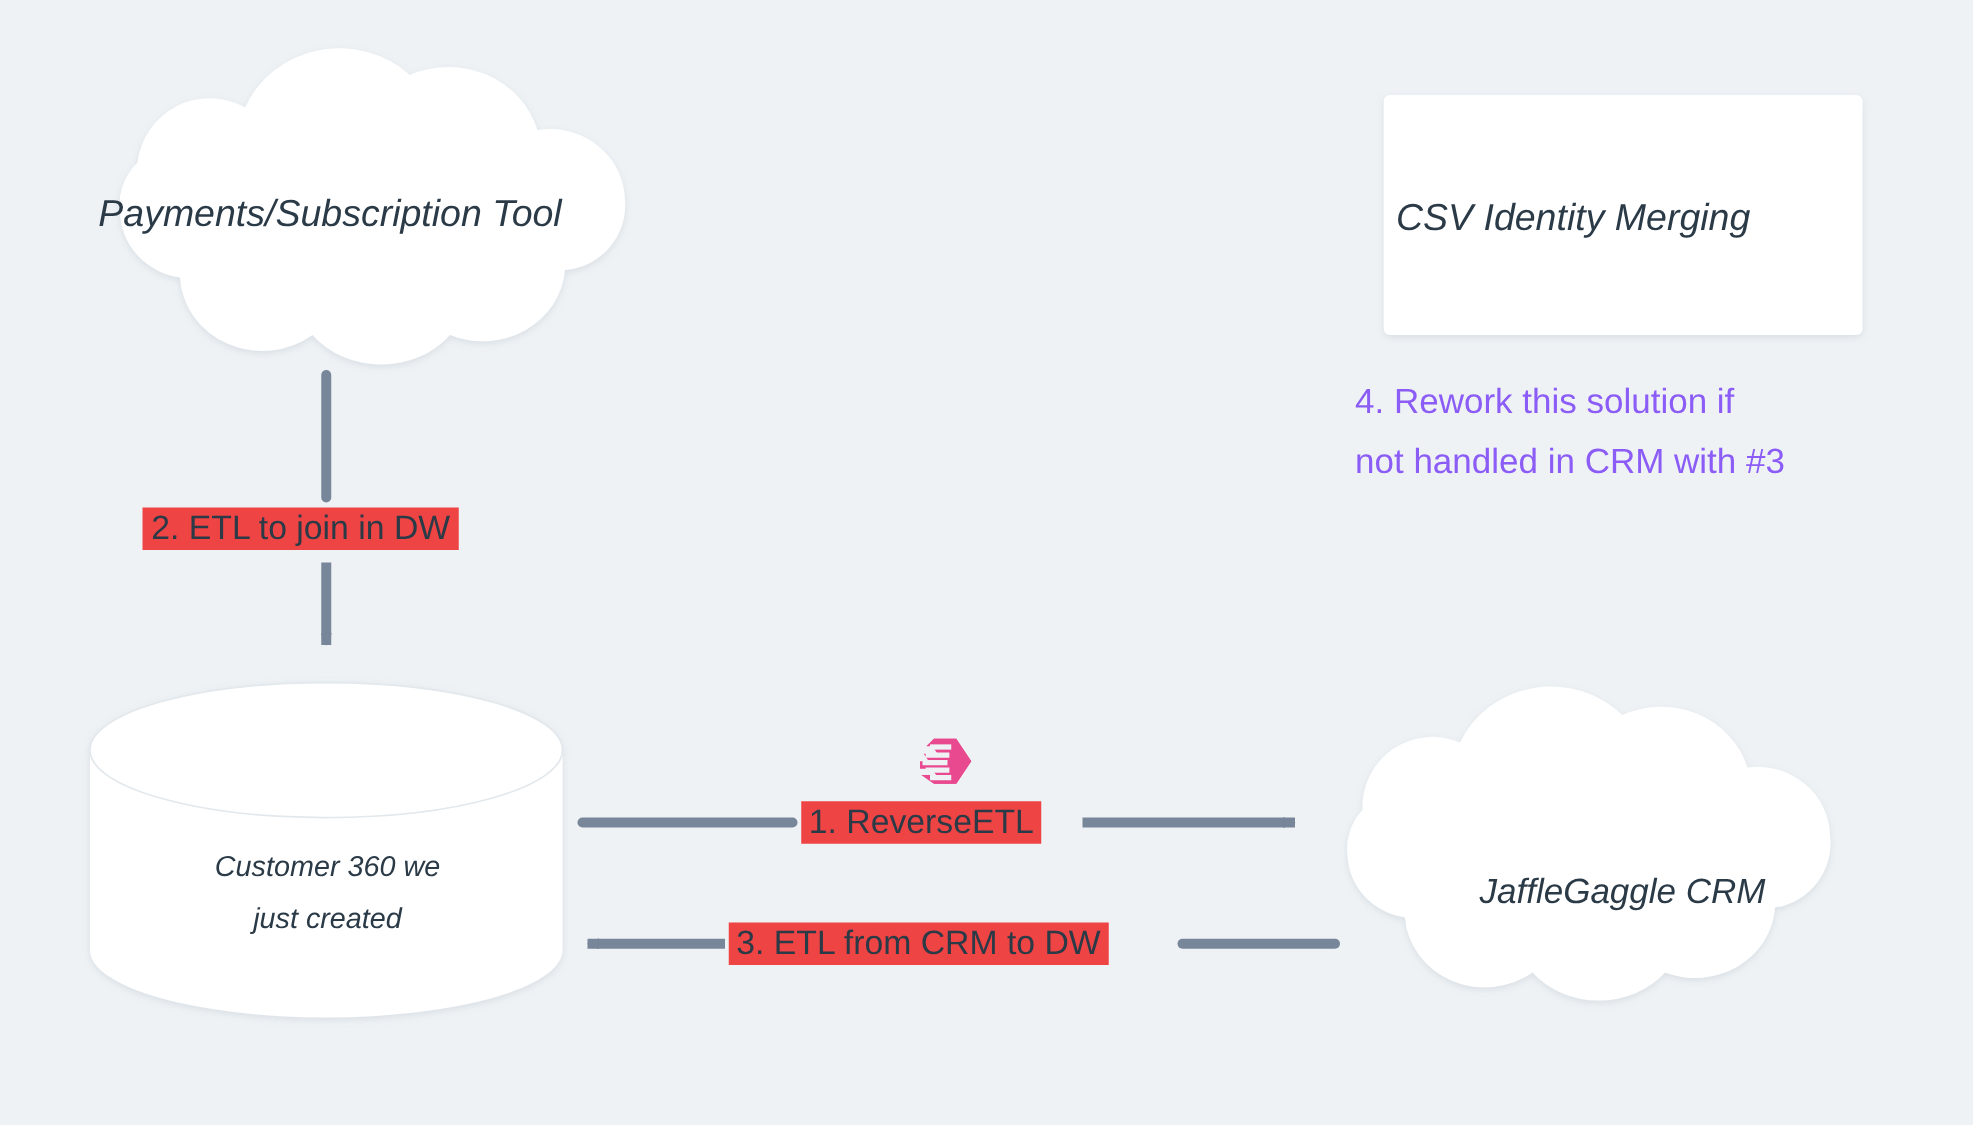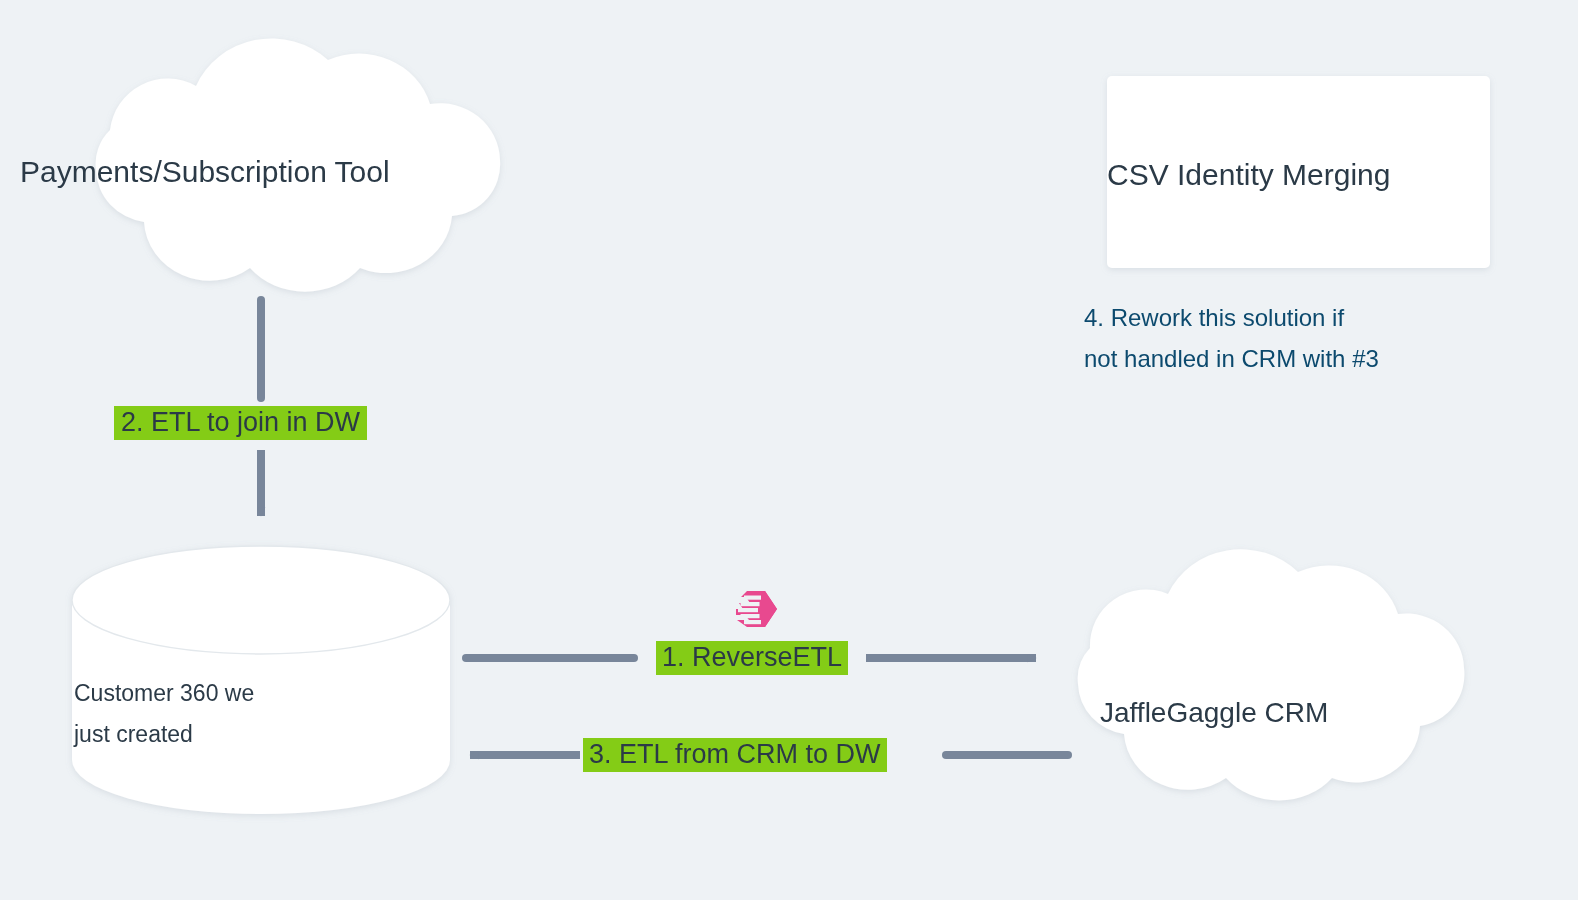--- a/index.html
+++ b/index.html
@@ -25,10 +25,11 @@
     position: absolute;
     color: #2b3a47;
     font-family: "Liberation Sans", sans-serif;
-    text-align: left;
+    text-align: center;
     line-height: 1.33;
     pointer-events: none;
     white-space: pre-line;
+    font-style: italic;
   }
   #cloud-payments-label {
     left: 20px;

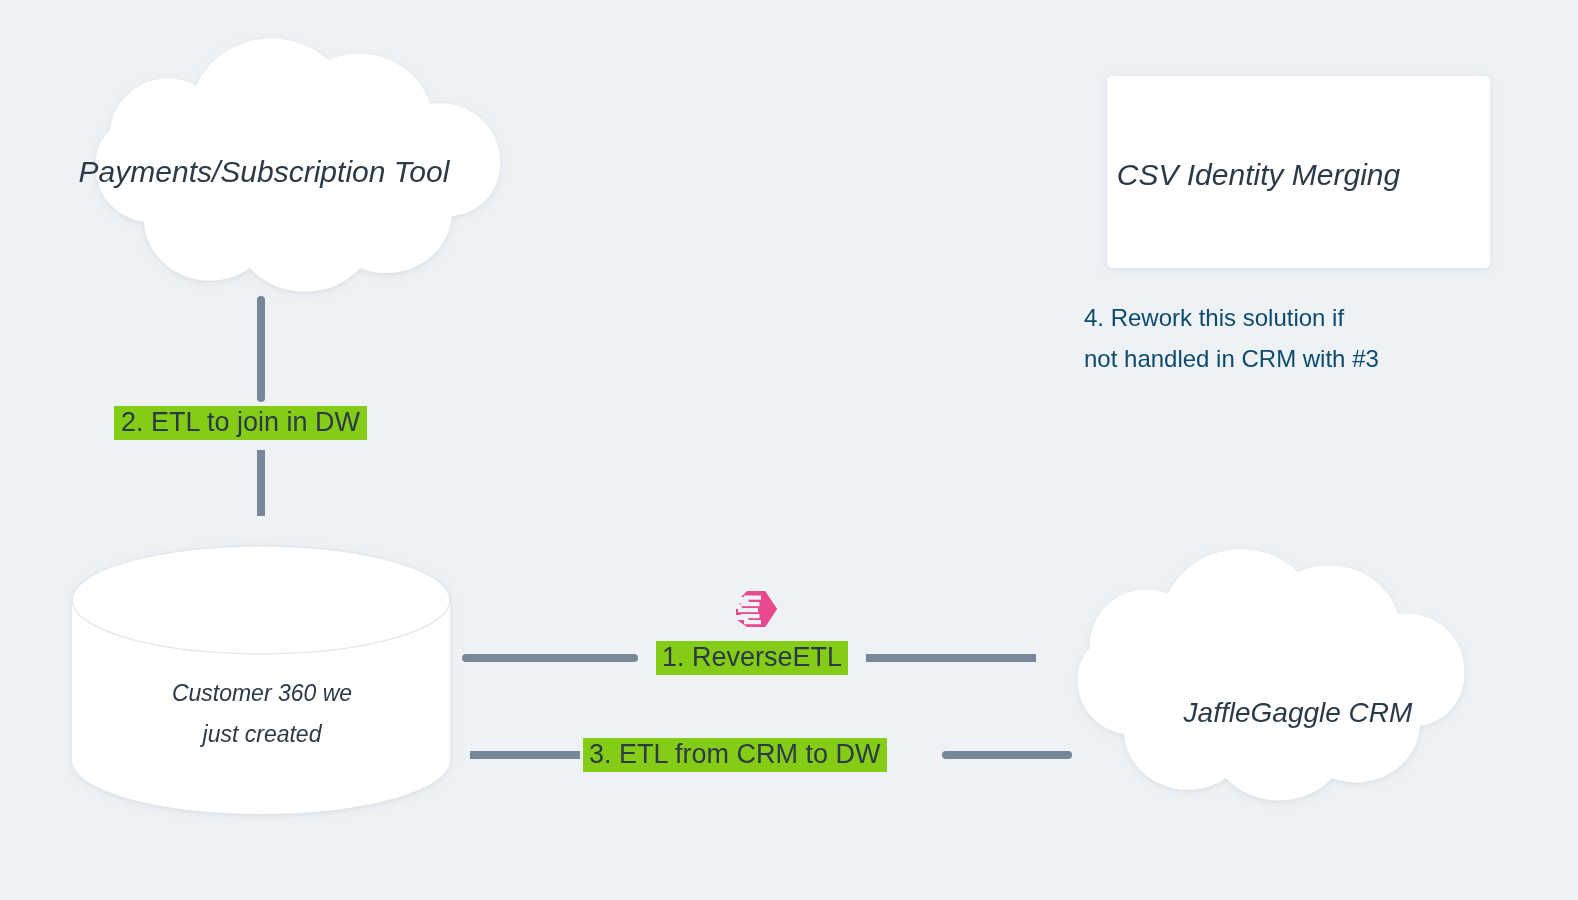--- a/index.html
+++ b/index.html
@@ -89,9 +89,9 @@
     left: 1084px;
     top: 297px;
     width: 430px;
-    font-size: 24px;
+    font-size: 28px;
     line-height: 1.72;
-    color: #0c4a6e;
+    color: #8b5cf6;
     white-space: pre-line;
     pointer-events: none;
   }

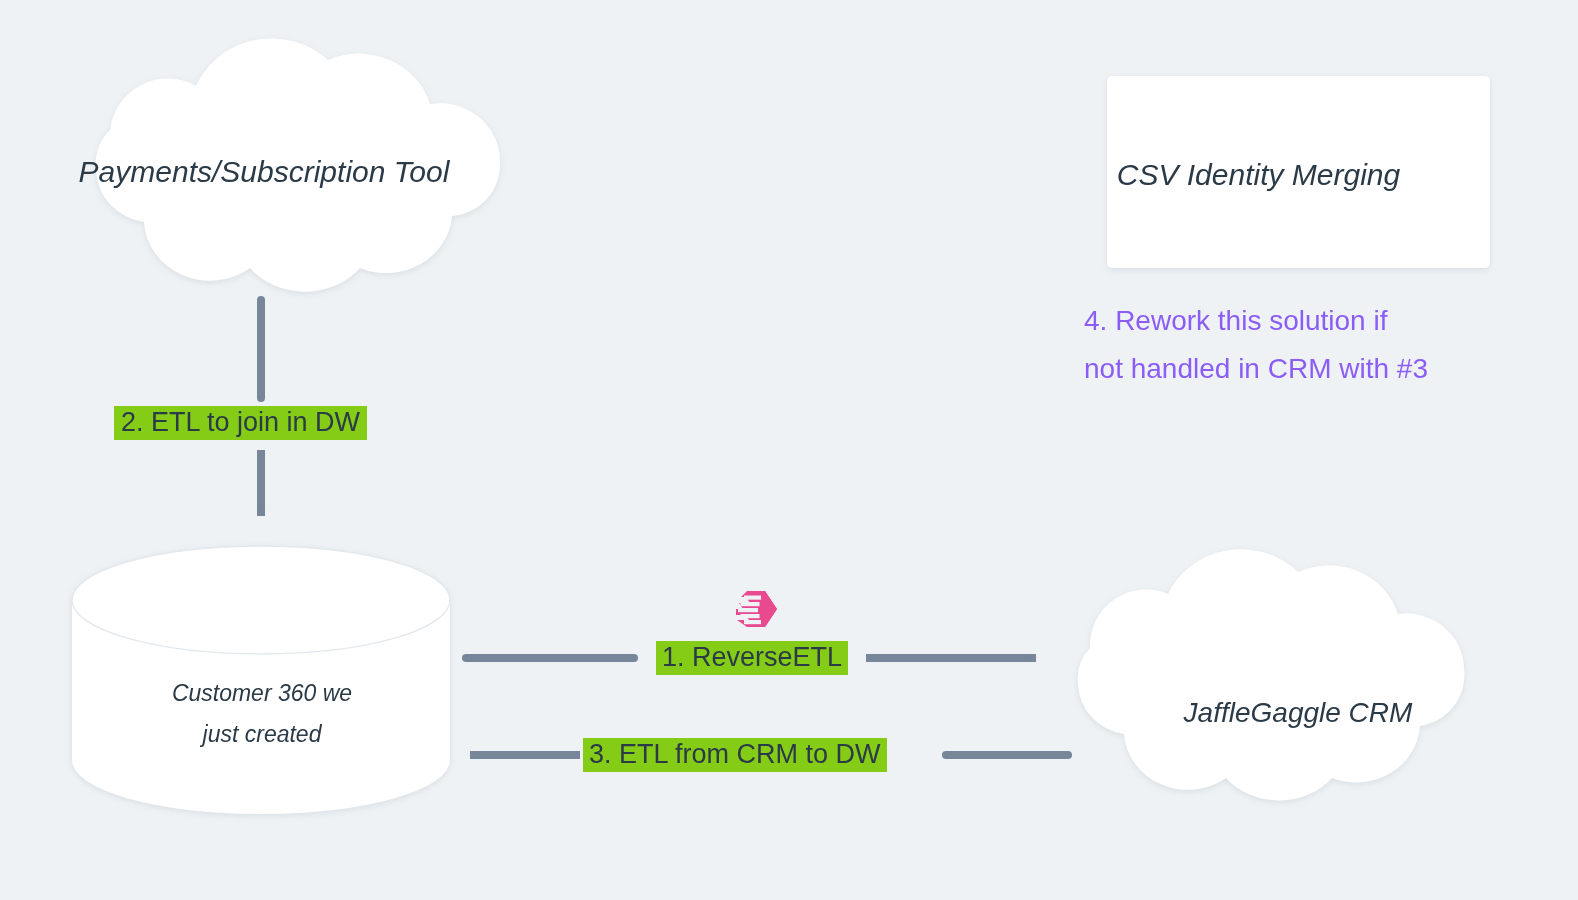--- a/index.html
+++ b/index.html
@@ -62,7 +62,7 @@
     color: #2b3a47;
     font-size: 27px;
     font-family: "Liberation Sans", sans-serif;
-    background: #84cc16;
+    background: #ef4444;
     white-space: nowrap;
     line-height: 1.1;
     pointer-events: none;

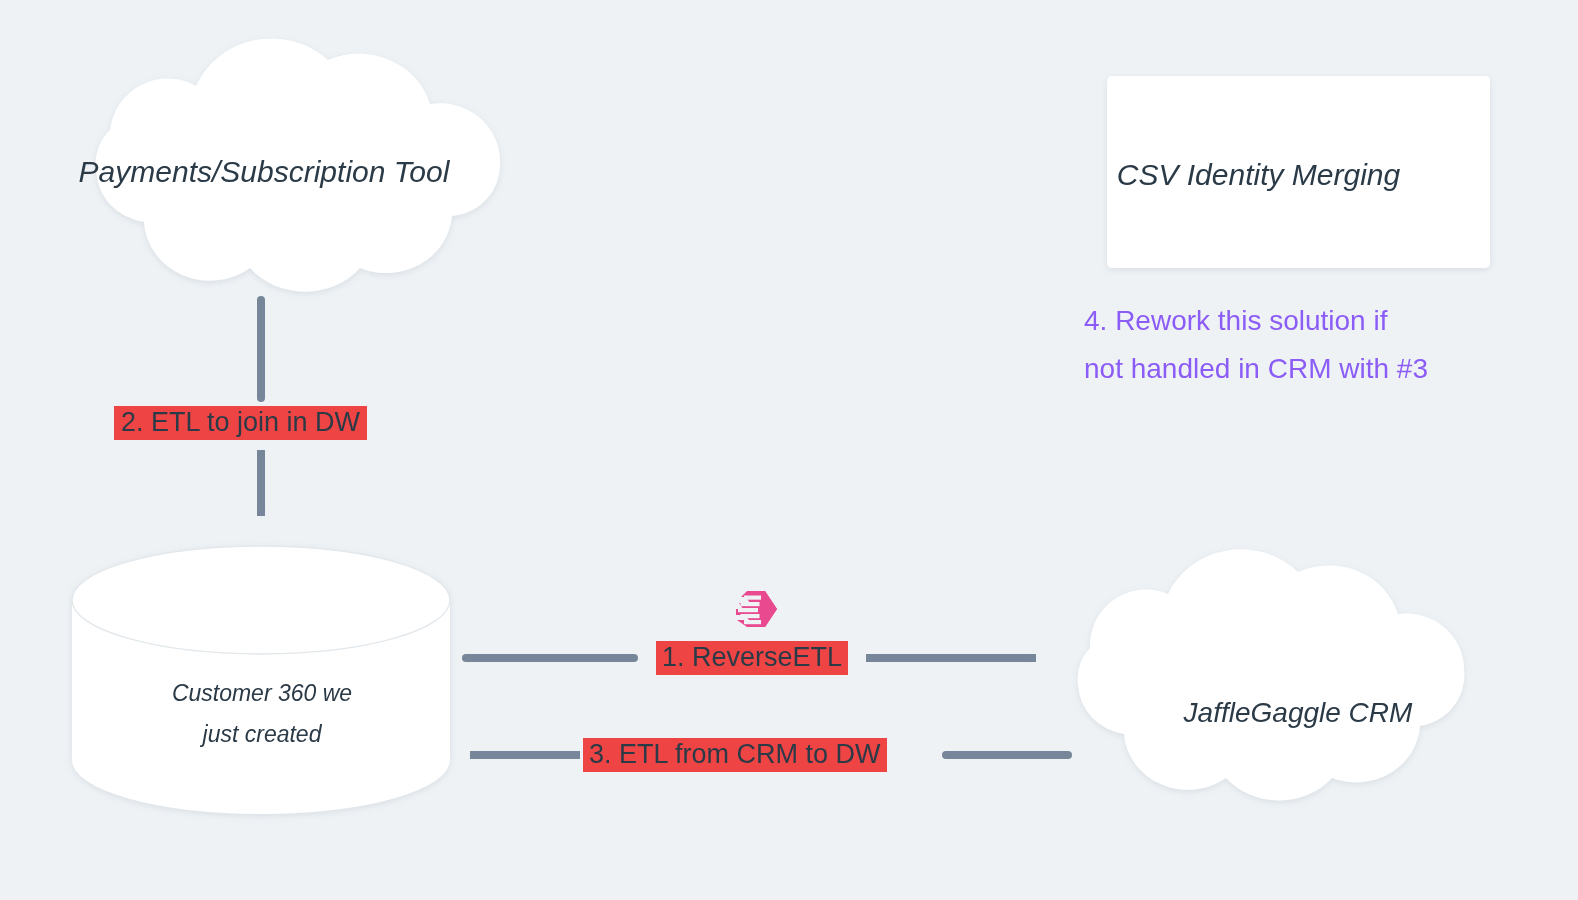--- a/index.html
+++ b/index.html
@@ -73,7 +73,7 @@
     padding: 2px 7px;
   }
   #edge-label-1 {
-    left: 656px;
+    left: 641px;
     top: 641px;
     padding: 2px 6px;
     text-align: center;

